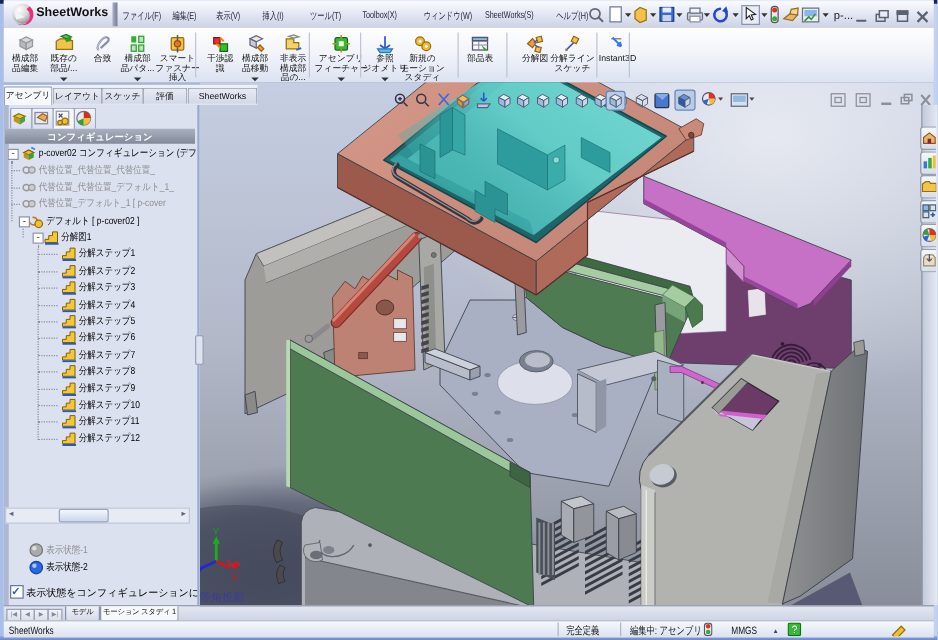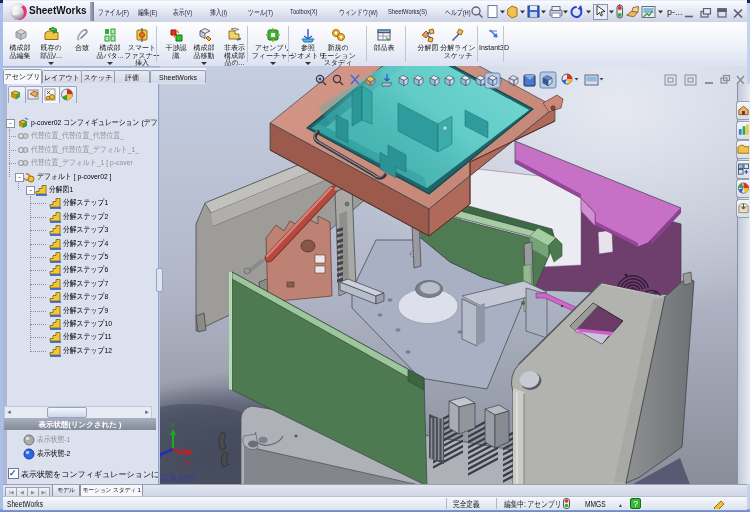--- a/index.html
+++ b/index.html
@@ -615,6 +615,7 @@
         <path d="M7 7.5 l-5 2.5 a5.5 5.5 0 0 0 5 3z" fill="#30a030"></path>
         <path d="M7 7.5 l5.5 0 a5.5 5.5 0 0 1 -5.5 5.5z" fill="#f2c030"></path>
       </svg></div>
+<div class="phdr" style="top:19px">コンフィギュレーション</div>
 <div class="abs" style="left:6px;top:45px;width:1px;height:48px;border-left:1px dotted #8a92a4"></div>
 <div class="abs" style="left:6px;top:52px;width:7px;height:1px;border-top:1px dotted #8a92a4"></div>
 <div class="abs" style="left:6px;top:66px;width:7px;height:1px;border-top:1px dotted #8a92a4"></div>

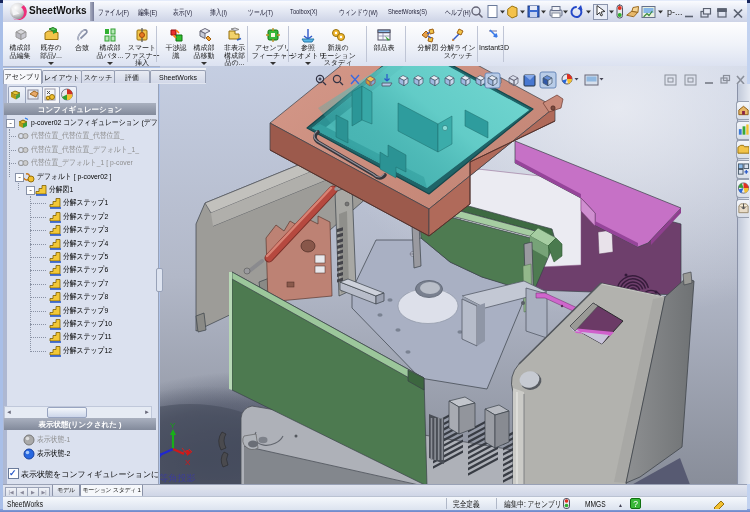--- a/index.html
+++ b/index.html
@@ -734,7 +734,6 @@
       <div class="abs" style="left:1px;top:2px;font-size:6px;color:#667">◄</div>
       <div class="abs" style="right:1px;top:2px;font-size:6px;color:#667">►</div>
     </div>
-<div class="phdr" style="top:334px">表示状態(リンクされた )</div>
 <svg class="ticn" style="left:20px;top:350px" viewBox="0 0 12 12">
       <circle cx="6" cy="6" r="5" fill="#aaa" stroke="#777"></circle>
       <circle cx="4.5" cy="4.5" r="1.8" fill="#ddd"></circle>

